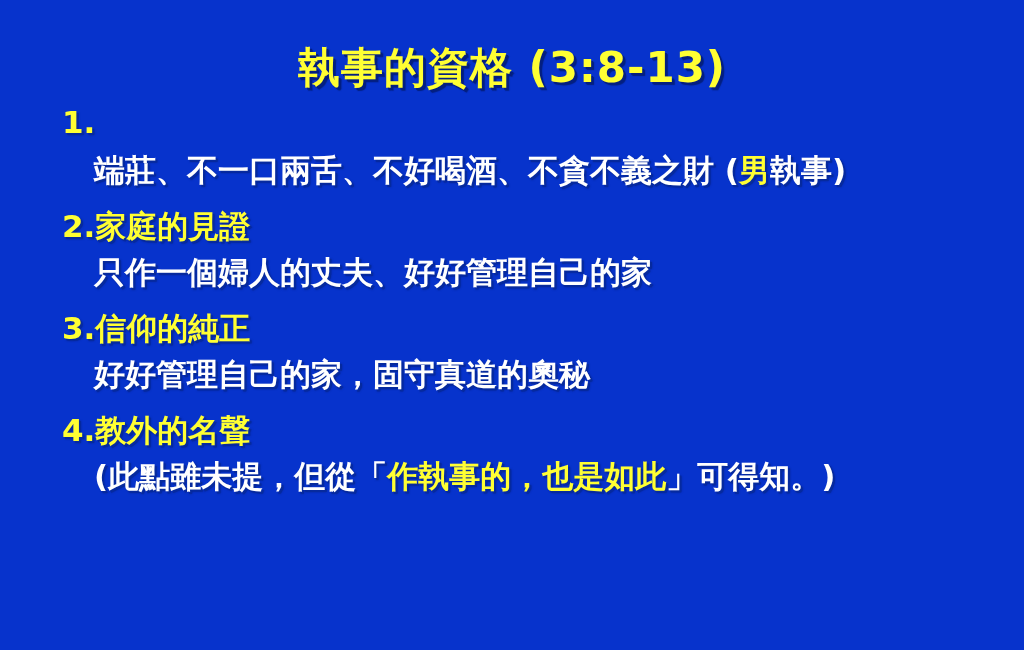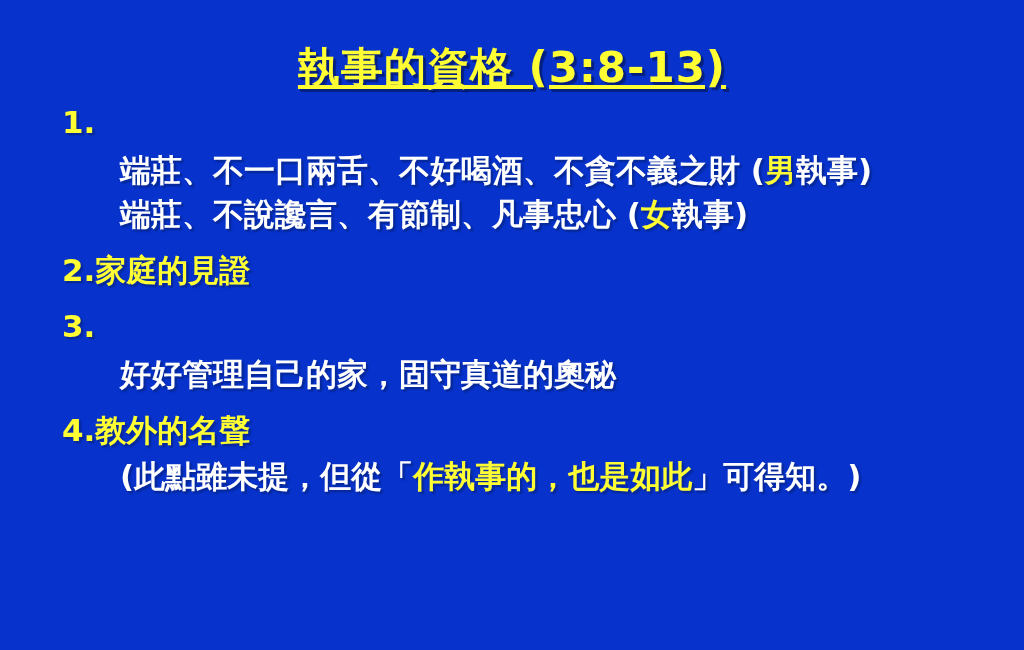--- a/index.html
+++ b/index.html
@@ -34,7 +34,6 @@
     letter-spacing: 1px;
     text-shadow: 2px 2px 0 #041f80, 3px 3px 1px rgba(2,16,70,0.55);
     white-space: nowrap;
-    text-decoration: underline;
   }
   .body-area {
     position: absolute;

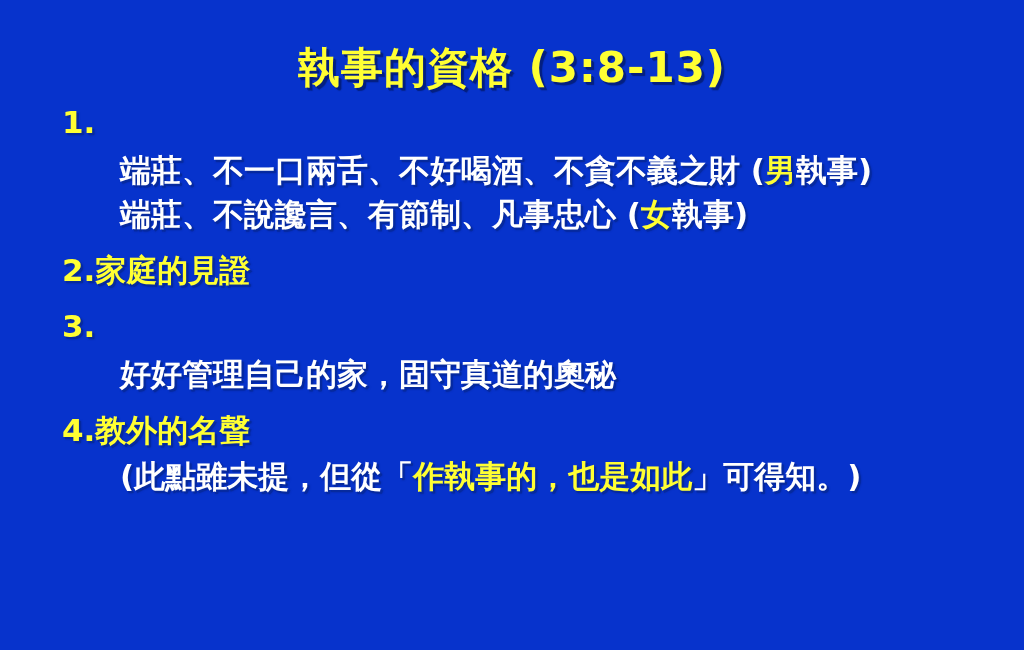--- a/index.html
+++ b/index.html
@@ -65,7 +65,7 @@
   }
   .sec-line {
     height: 44px;
-    padding-left: 120px;
+    padding-left: 94px;
     color: #ffffff;
     font-size: 31px;
     font-weight: bold;

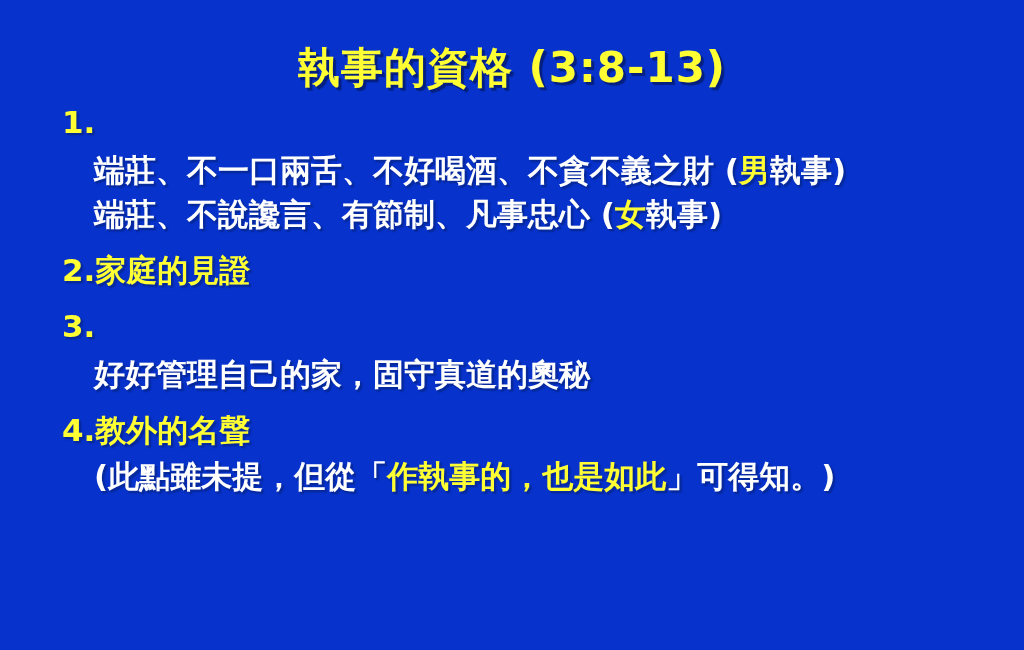--- a/index.html
+++ b/index.html
@@ -90,7 +90,6 @@
           <span class="sec-num">1.</span>
         </div>
         <div class="sec-line"><span>端莊、不一口兩舌、不好喝酒、不貪不義之財 (</span><span class="hl">男</span><span>執事)</span></div>
-        <div class="sec-line"><span>端莊、不說讒言、有節制、凡事忠心 (</span><span class="hl">女</span><span>執事)</span></div>
       </div>
       <div class="section">
         <div class="sec-head">

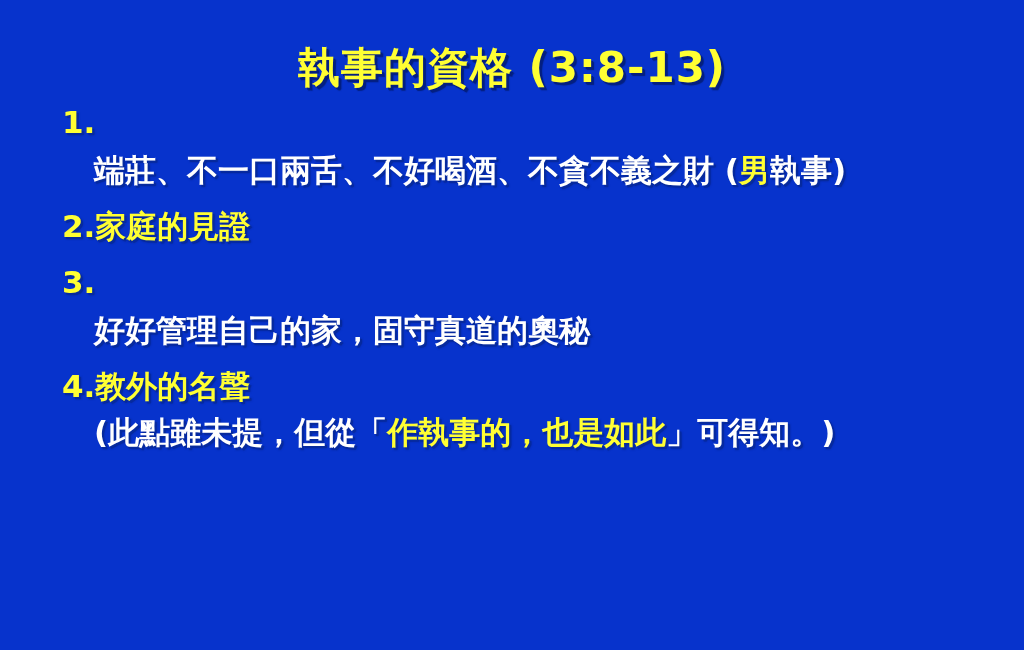--- a/index.html
+++ b/index.html
@@ -96,6 +96,7 @@
           <span class="sec-num">2.</span>
           <span>家庭的見證</span>
         </div>
+        <div class="sec-line"><span>只作一個婦人的丈夫、好好管理自己的家</span></div>
       </div>
       <div class="section">
         <div class="sec-head">

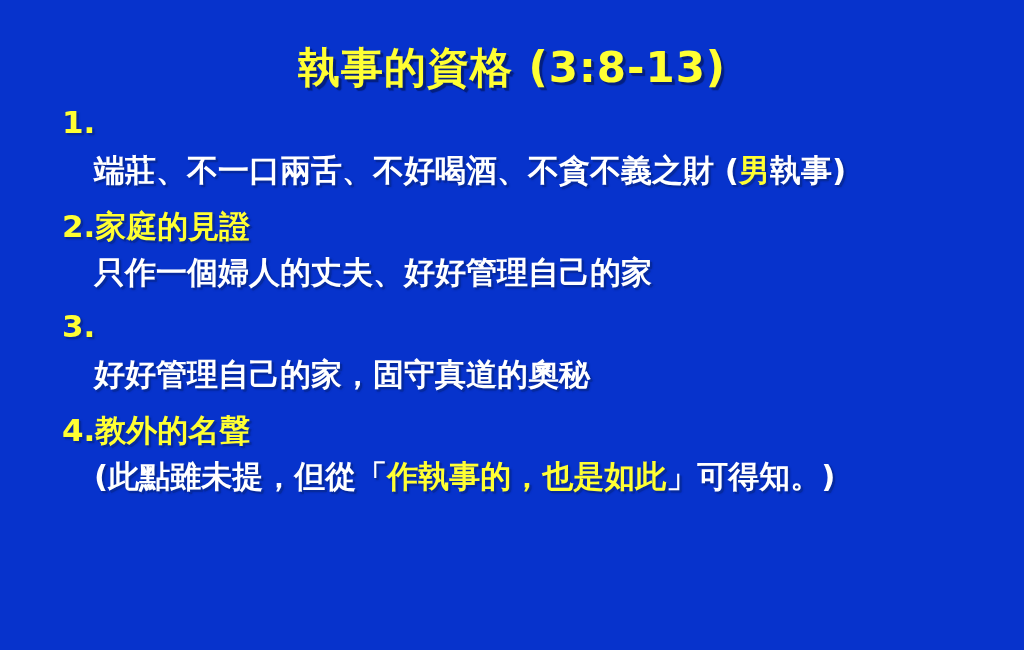--- a/index.html
+++ b/index.html
@@ -101,6 +101,7 @@
       <div class="section">
         <div class="sec-head">
           <span class="sec-num">3.</span>
+          <span>信仰的純正</span>
         </div>
         <div class="sec-line"><span>好好管理自己的家，固守真道的奧秘</span></div>
       </div>

